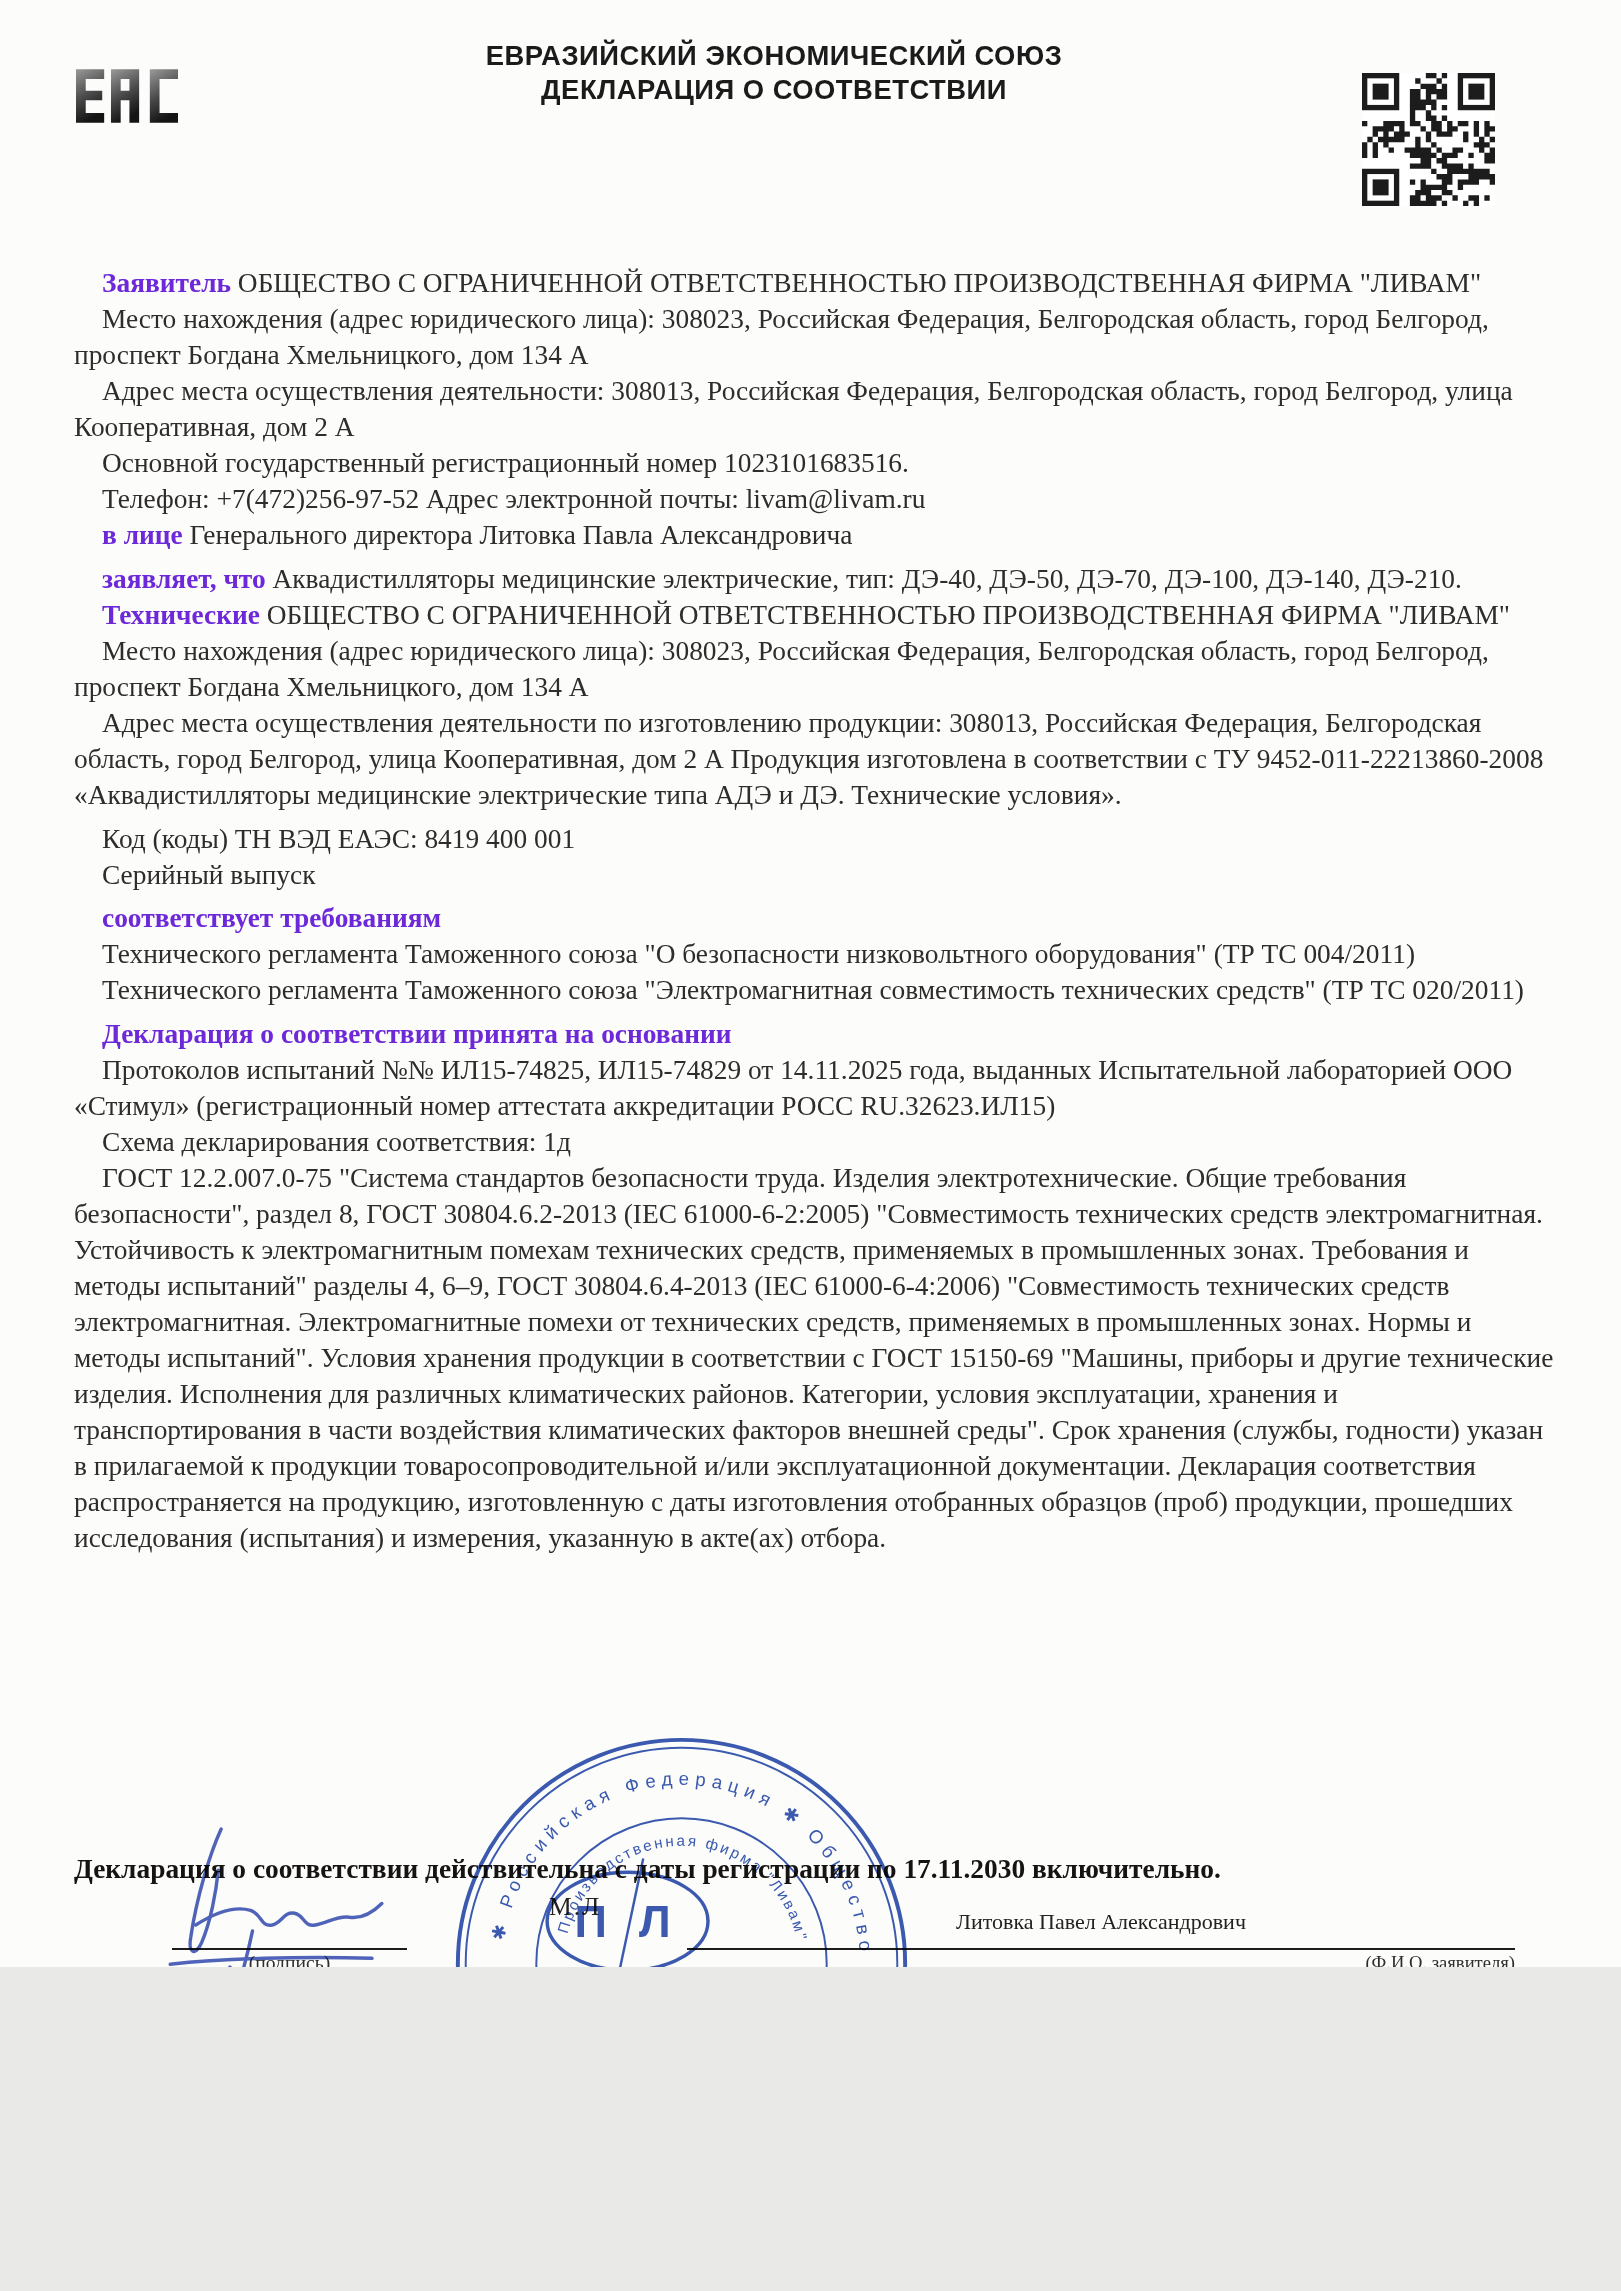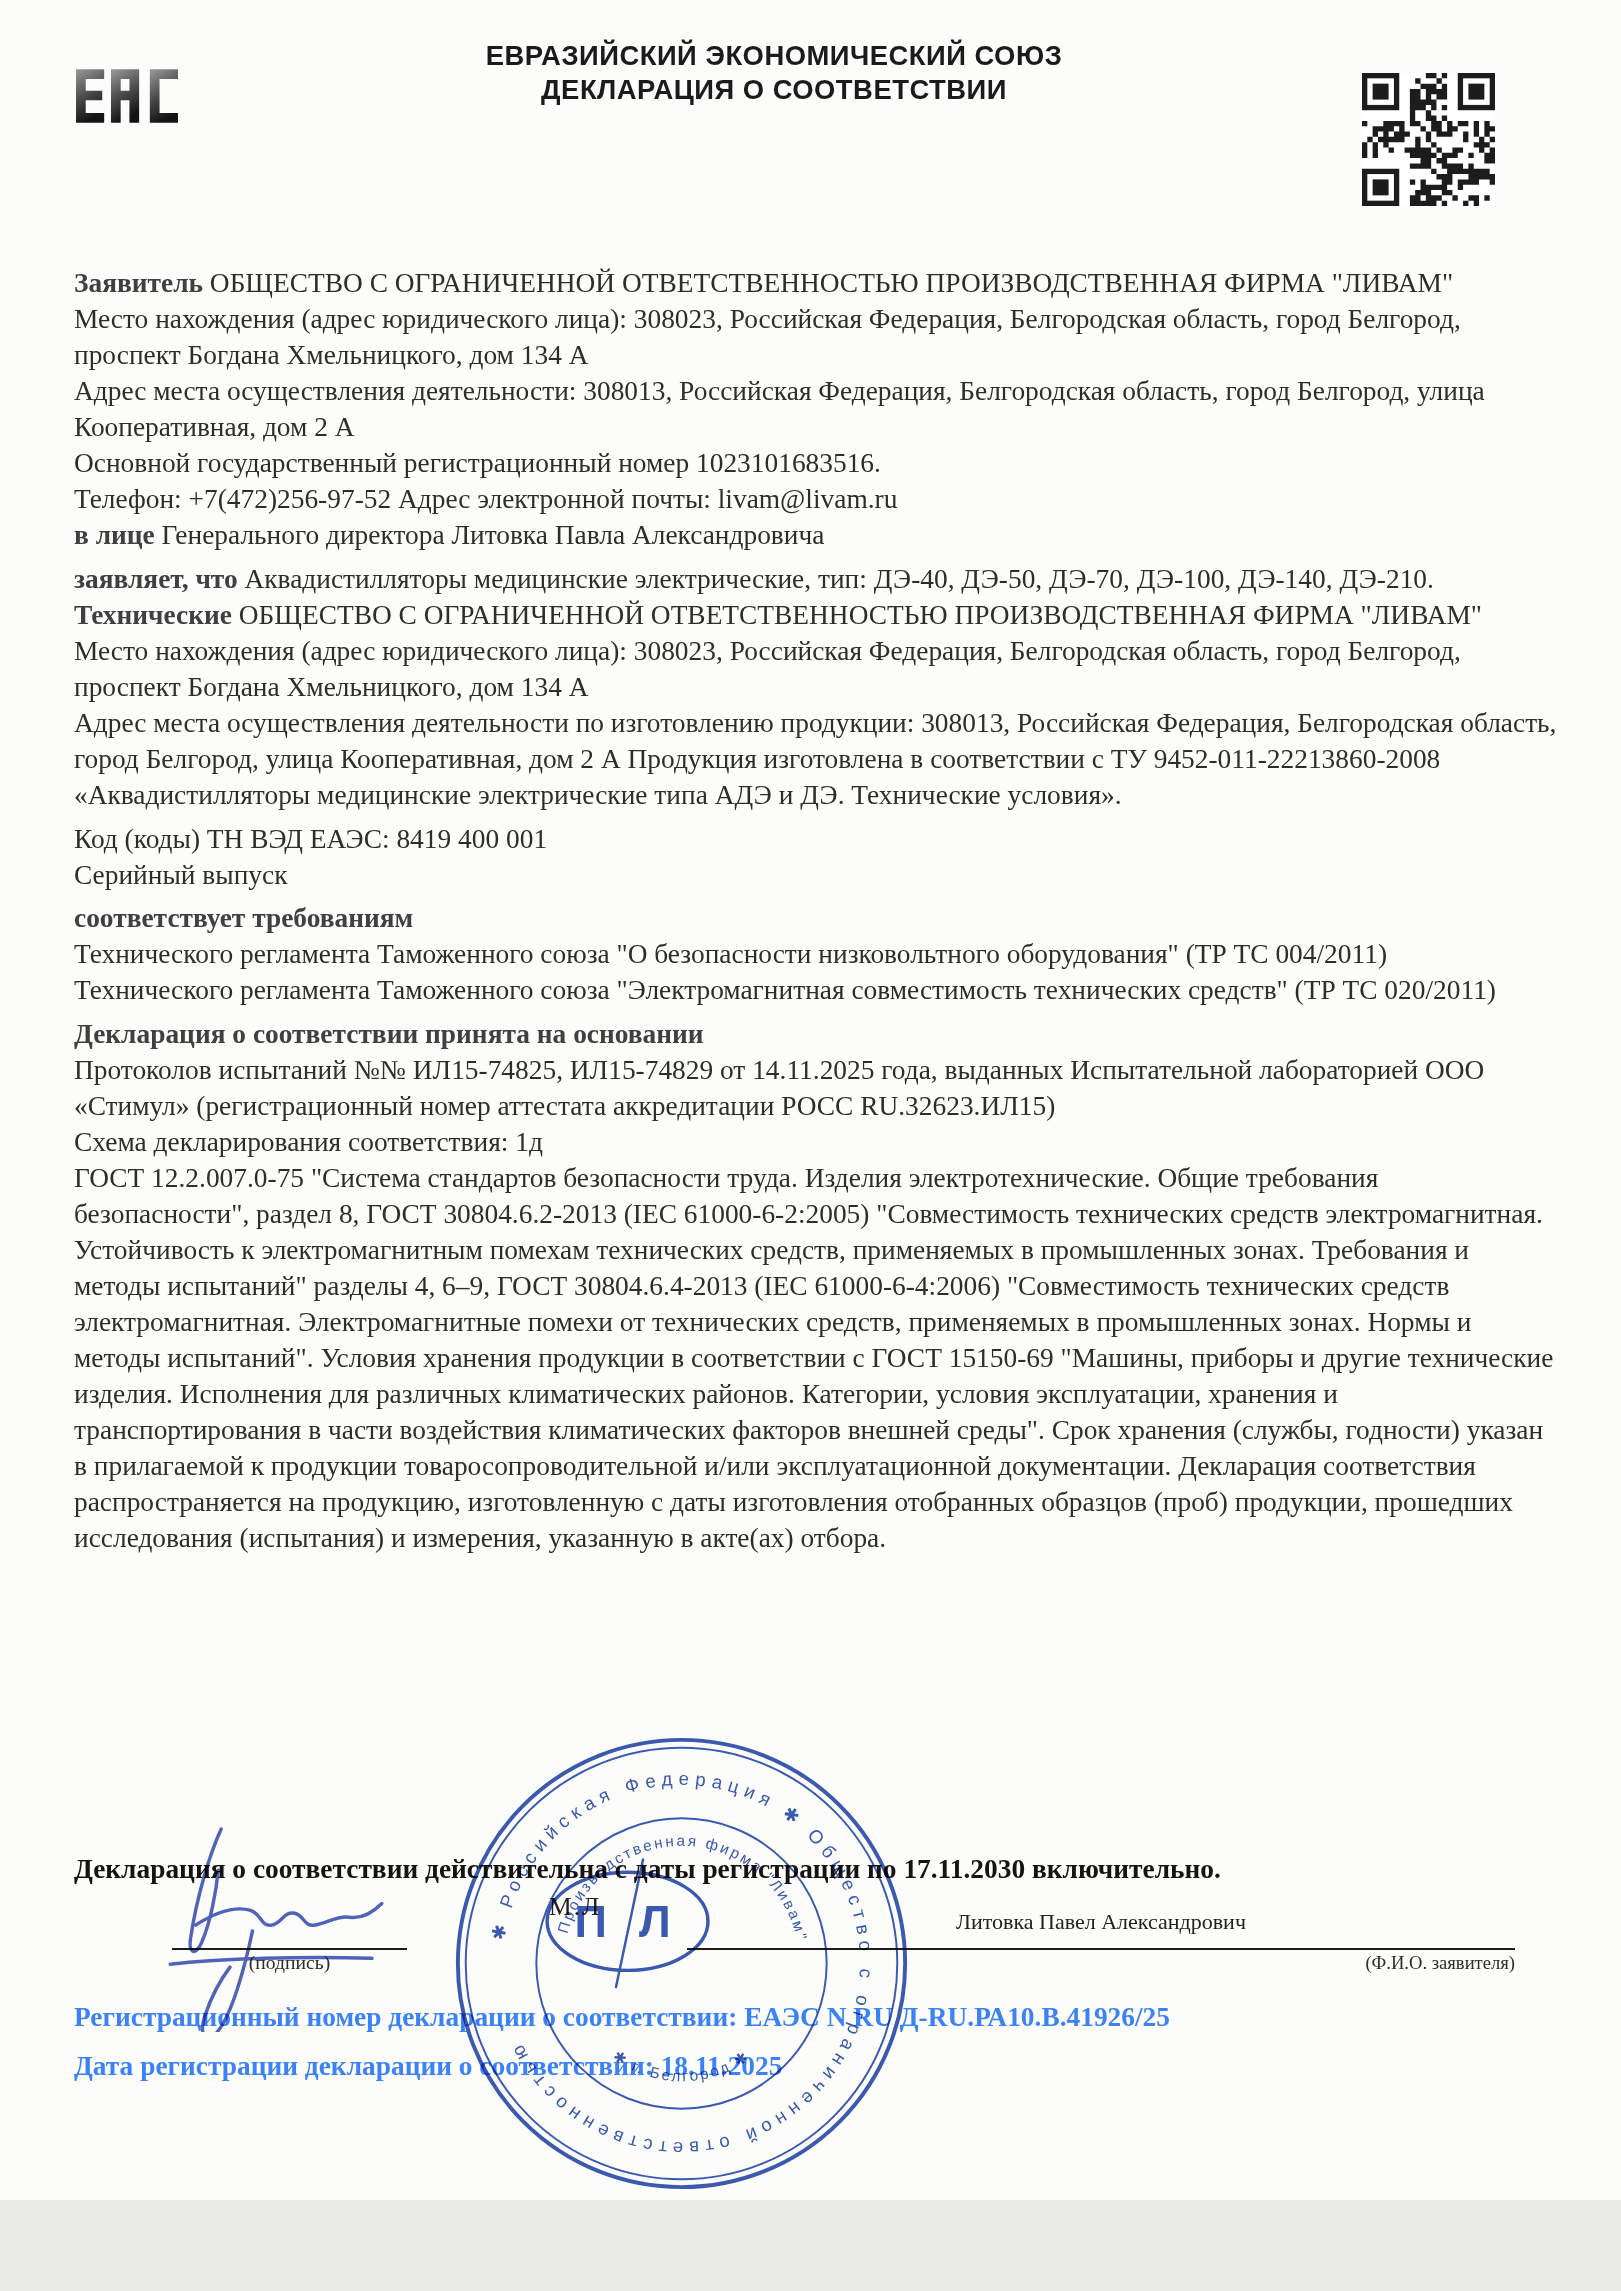--- a/index.html
+++ b/index.html
@@ -4,7 +4,7 @@
 <style>
   html,body{margin:0;padding:0;background:#e9e9e7;}
   .page{
-    position:relative;width:1621px;height:2200px;margin:0 auto;
+    position:relative;width:1621px;height:1967px;margin:0 auto;
     background:#fcfcfa;overflow:hidden;
     font-family:"Liberation Serif",serif;color:#2f2d2b;
   }

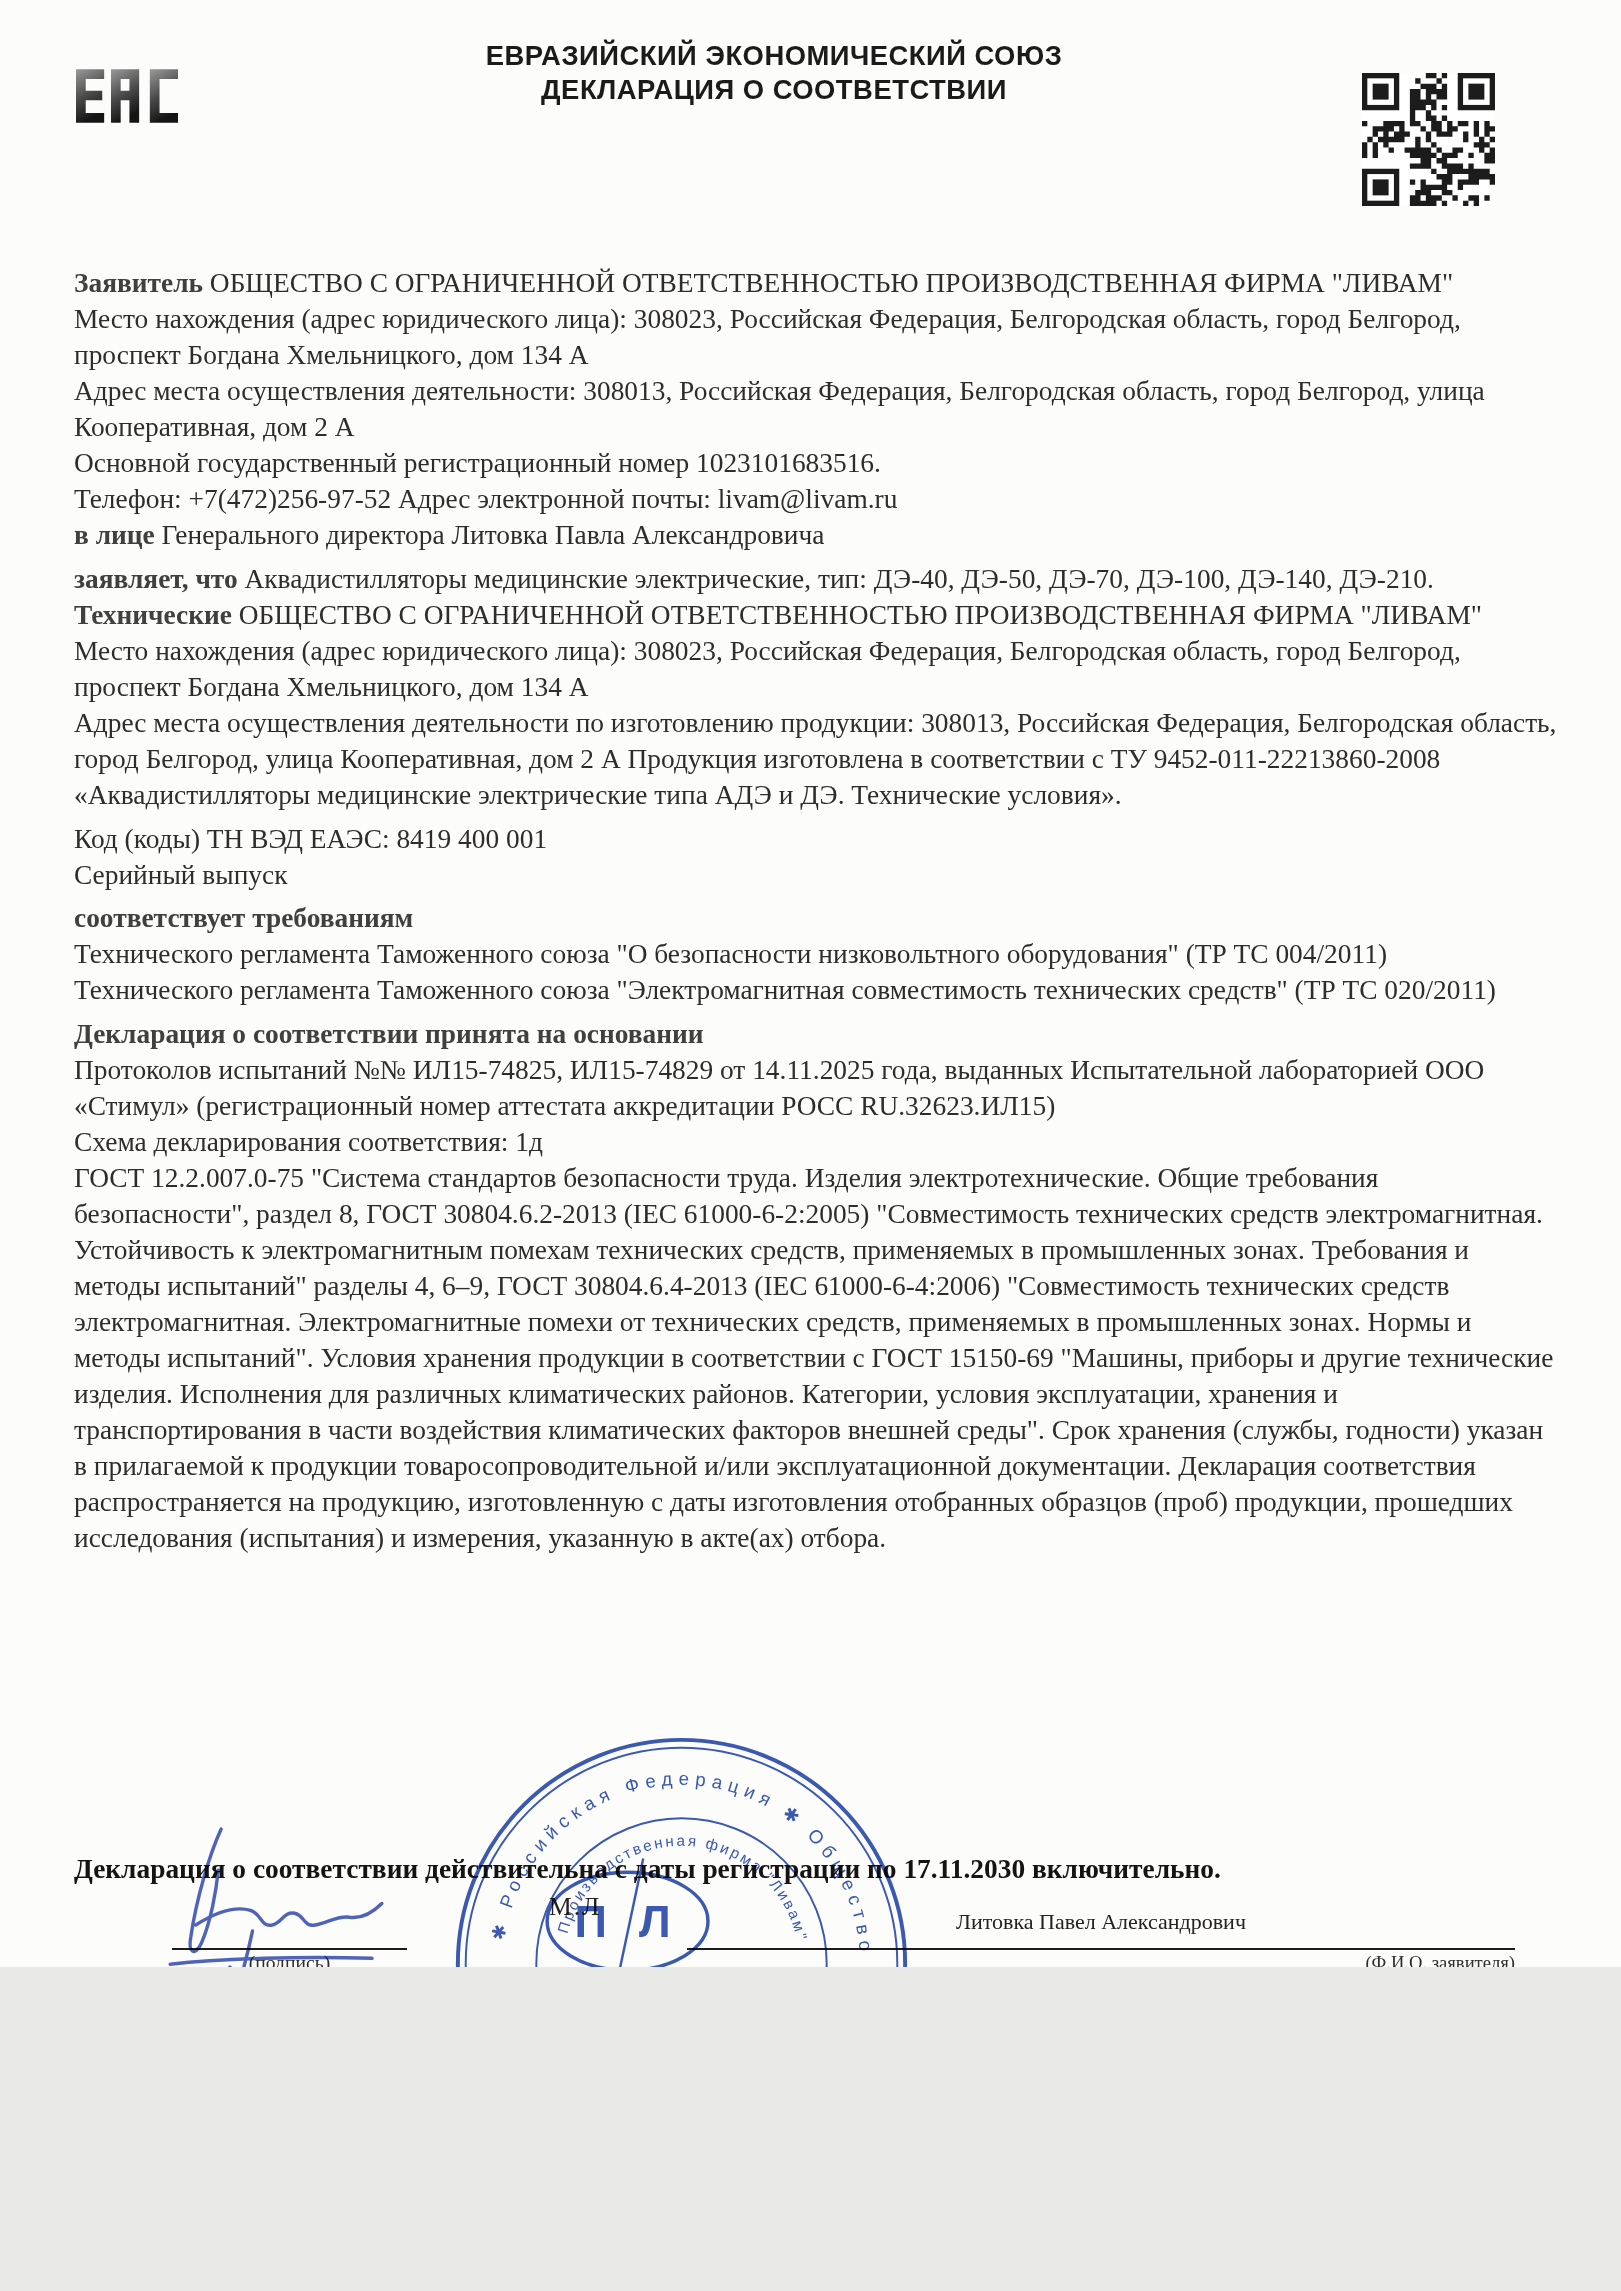--- a/index.html
+++ b/index.html
@@ -20,7 +20,7 @@
   .content{position:absolute;left:74px;top:265px;width:1486px;}
   .content p{margin:0;font-size:27.4px;line-height:36px;}
   .content p.sp{margin-top:7.8px;}
-  b.lead{color:#404040;}
+  b.lead{color:#6d28d9;margin-left:28px;}
   .content span{color:#2f2d2b;}
   
   .bottom{position:absolute;left:74px;top:1851px;width:1486px;}

